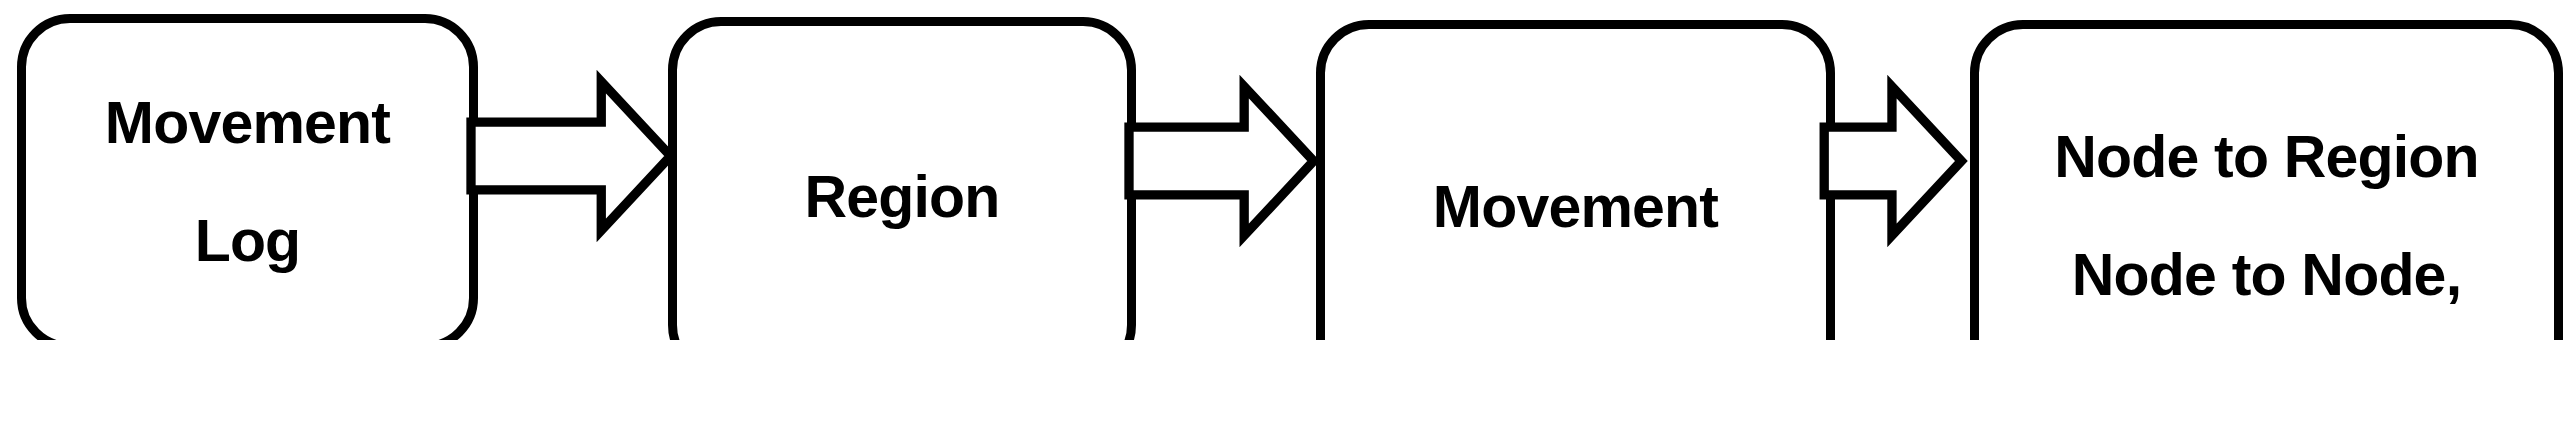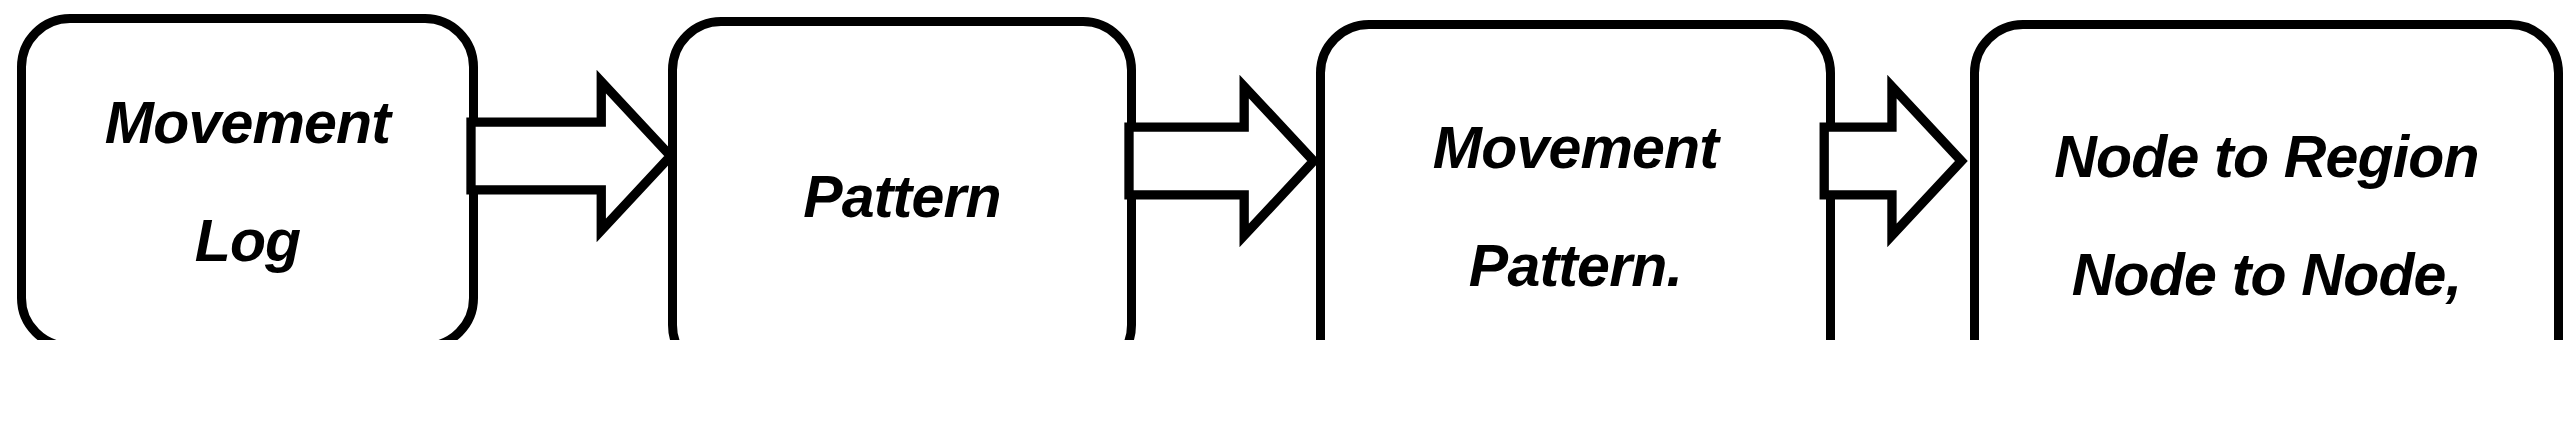--- a/index.html
+++ b/index.html
@@ -14,7 +14,6 @@
     background: #ffffff;
     font-family: "Liberation Sans", sans-serif;
     overflow: hidden;
-    font-style: italic;
   }
   .flow-box {
     position: absolute;

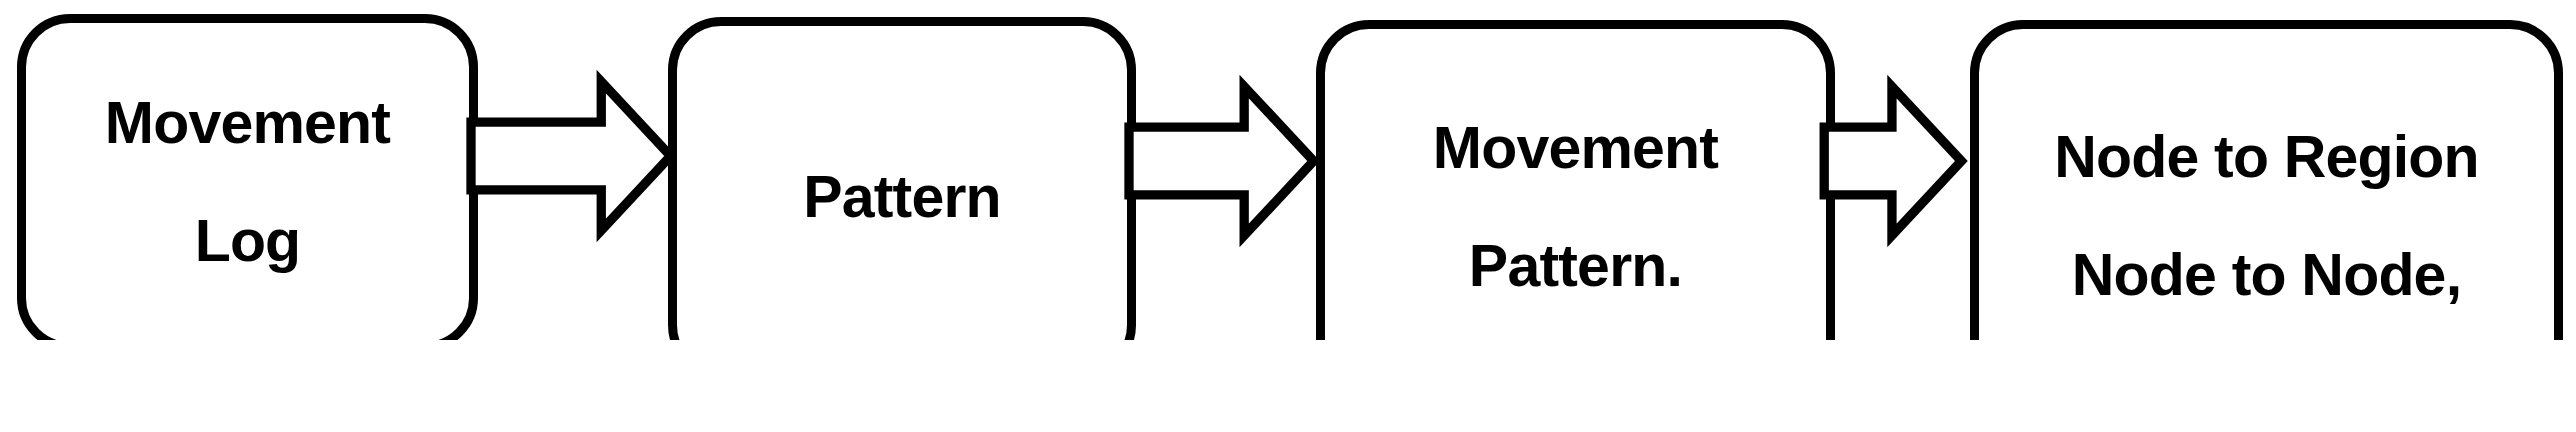--- a/index.html
+++ b/index.html
@@ -68,7 +68,7 @@
   </svg>
 
   <div class="flow-box b2">
-    <div>Pattern</div>
+    <div>Region</div>
   </div>
 
   <svg class="arrow a2" width="188" height="166" viewBox="0 0 222 196">

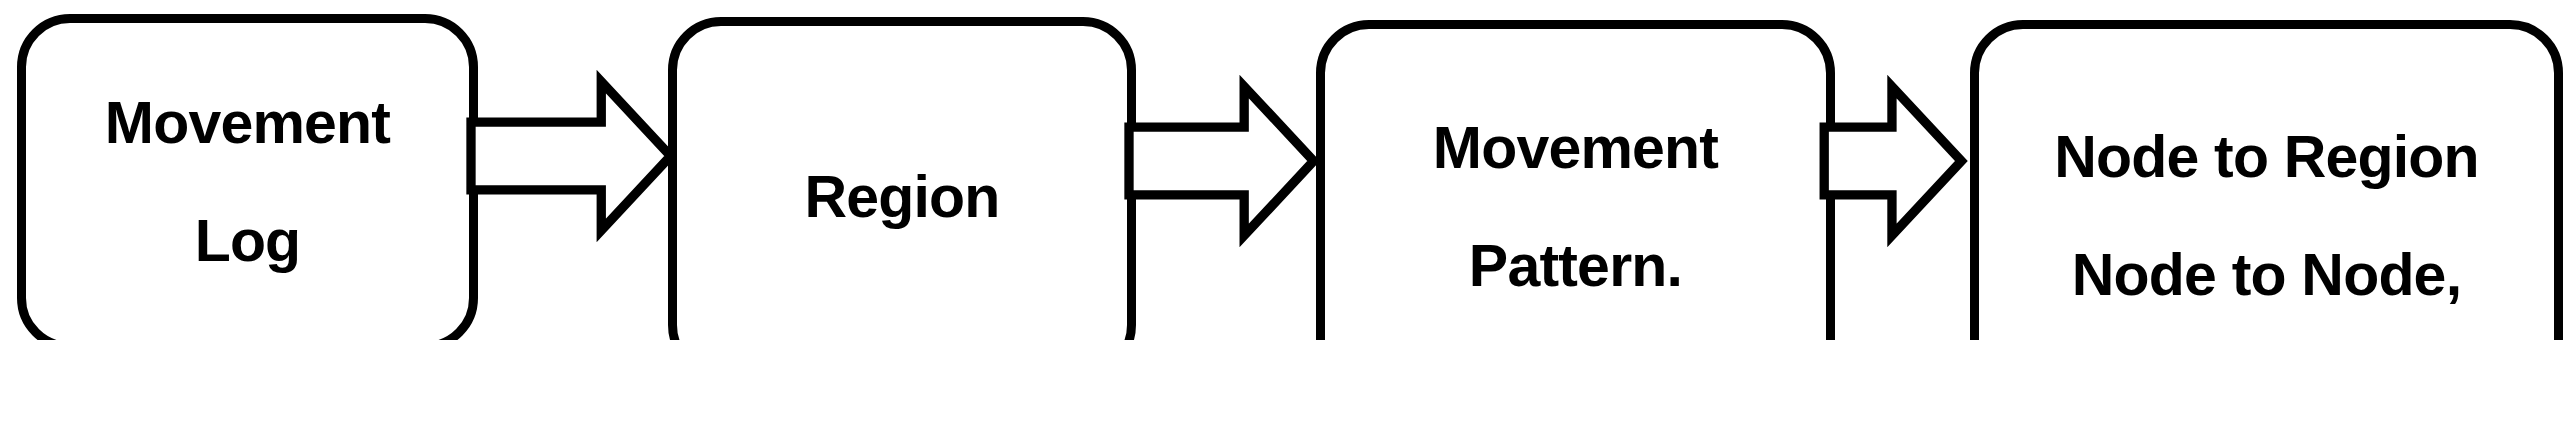--- a/index.html
+++ b/index.html
@@ -77,7 +77,6 @@
 
   <div class="flow-box b3">
     <div>Movement</div>
-    <div>Pattern.</div>
   </div>
 
   <svg class="arrow a3" width="141" height="166" viewBox="0 0 166 196">

